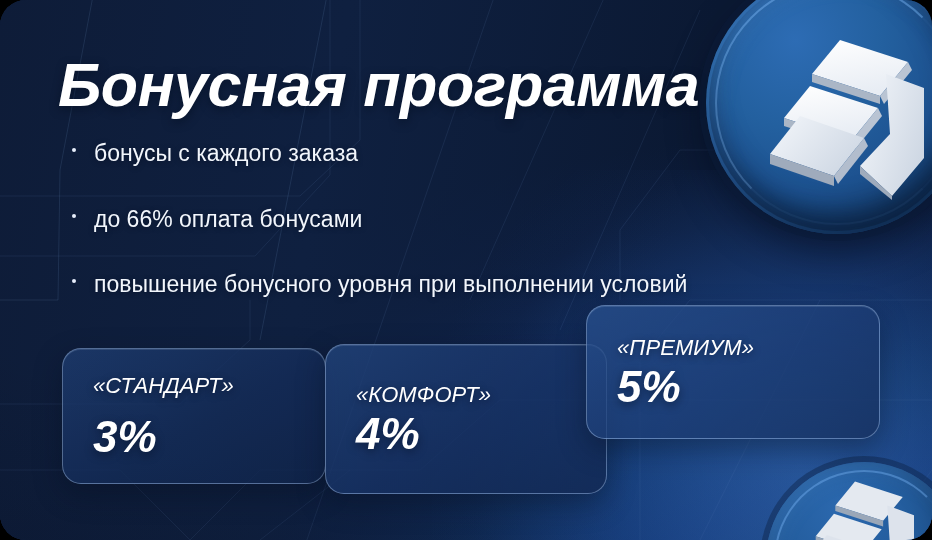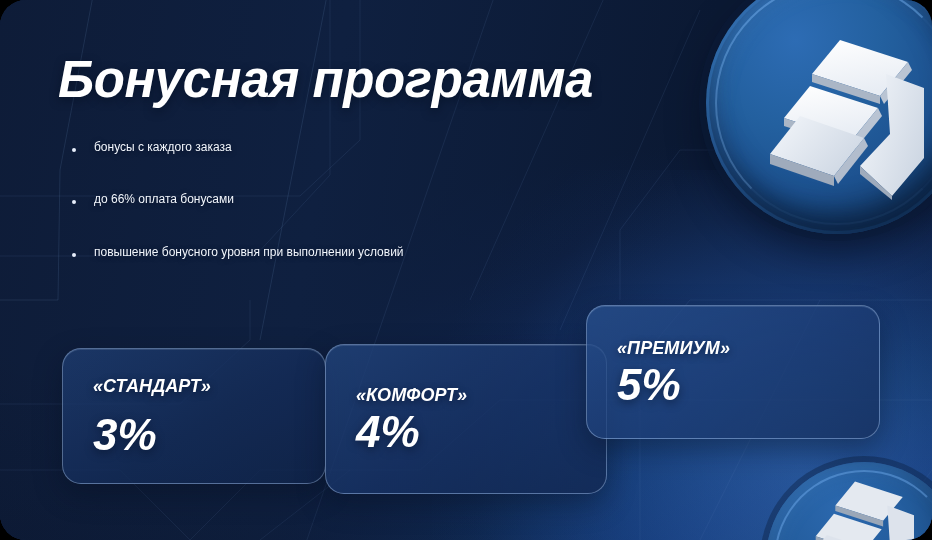--- a/index.html
+++ b/index.html
@@ -137,7 +137,7 @@
     position: absolute;
     left: 58px;
     top: 54px;
-    font-size: 51px;
+    font-size: 61px;
     line-height: 1.02;
     font-weight: bold;
     font-style: italic;

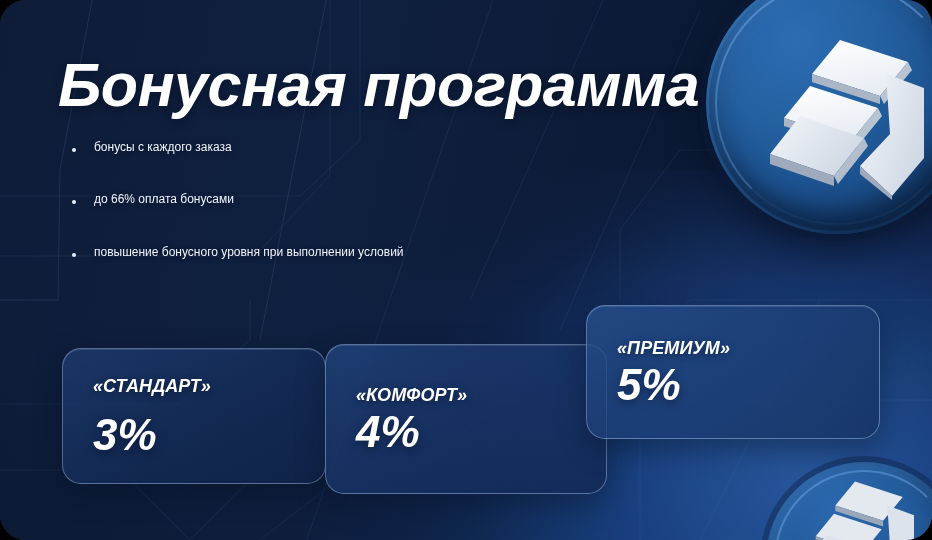--- a/index.html
+++ b/index.html
@@ -161,7 +161,7 @@
     position: relative;
     padding-left: 24px;
     color: #f2f6fc;
-    font-size: 12px;
+    font-size: 23px;
     line-height: 1.2;
     margin-bottom: 38px;
     text-shadow: 0 1px 5px rgba(4,12,30,0.5);

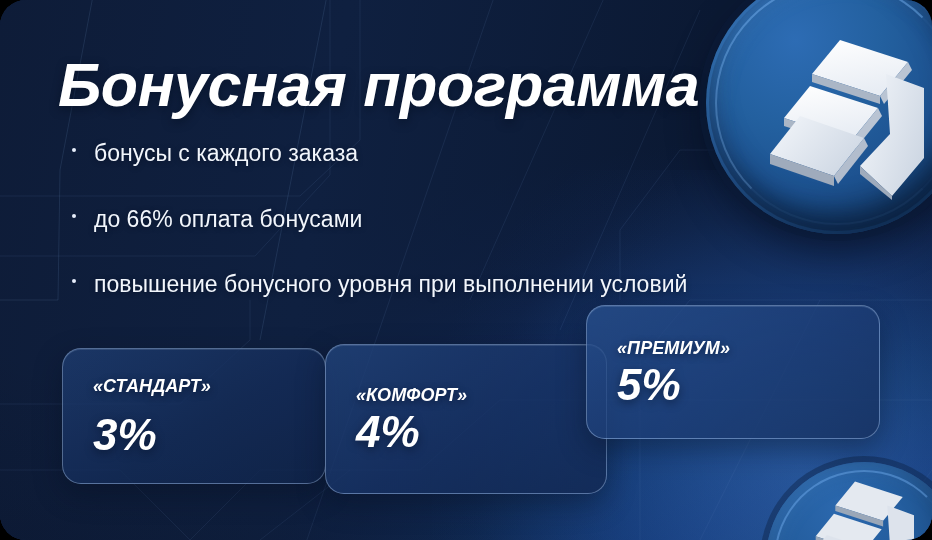--- a/index.html
+++ b/index.html
@@ -198,8 +198,8 @@
     justify-content: center;
   }
   .card .tier-name {
-    font-size: 18px;
-    font-weight: bold;
+    font-size: 22px;
+    font-weight: normal;
     font-style: italic;
     color: #ffffff;
     letter-spacing: 0.1px;

